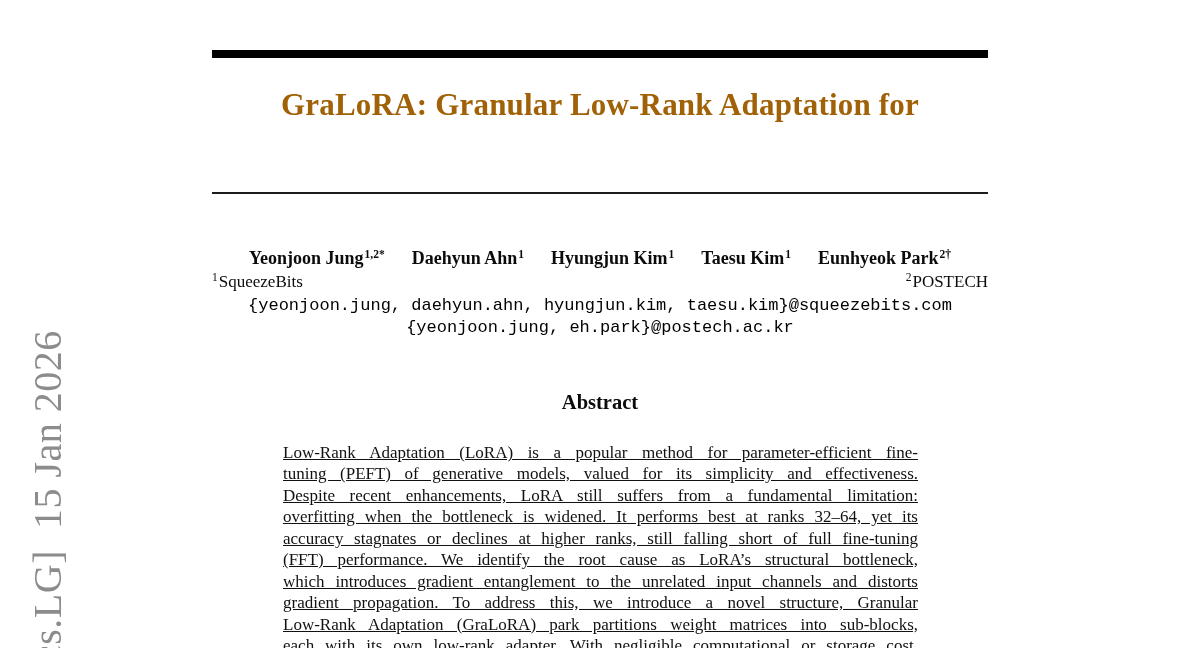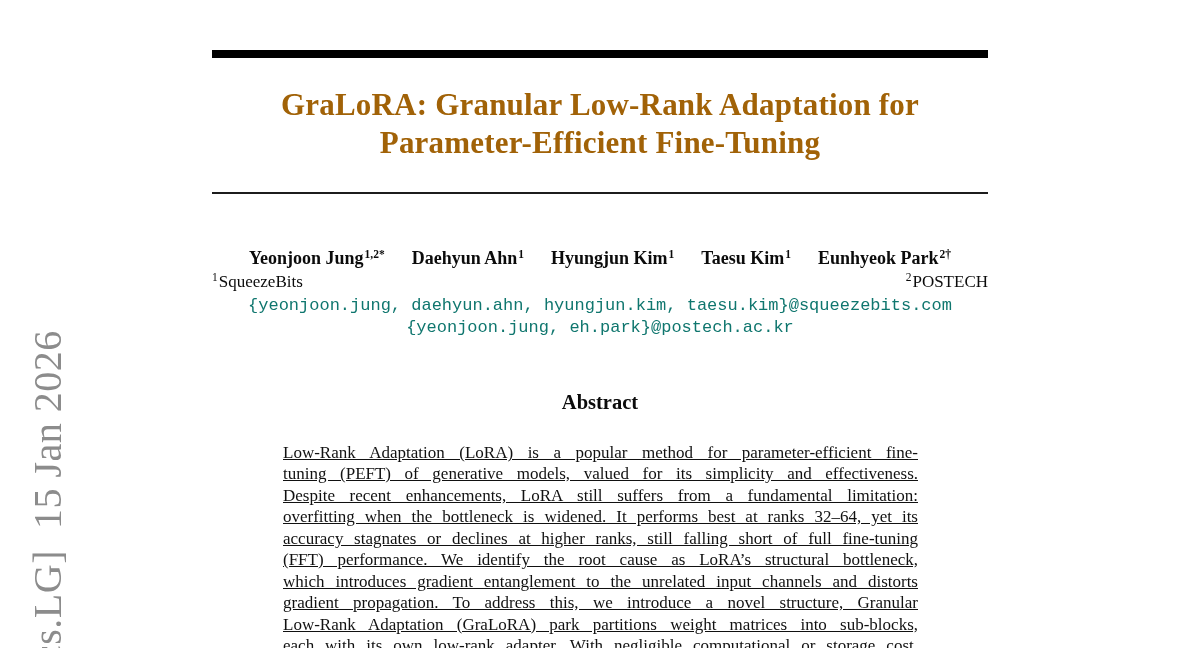--- a/index.html
+++ b/index.html
@@ -121,7 +121,6 @@
 
   <div class="col title">
     <div>GraLoRA: Granular Low-Rank Adaptation for</div>
-    <div>Parameter-Efficient Fine-Tuning</div>
   </div>
 
   <div class="col rule-thin"></div>

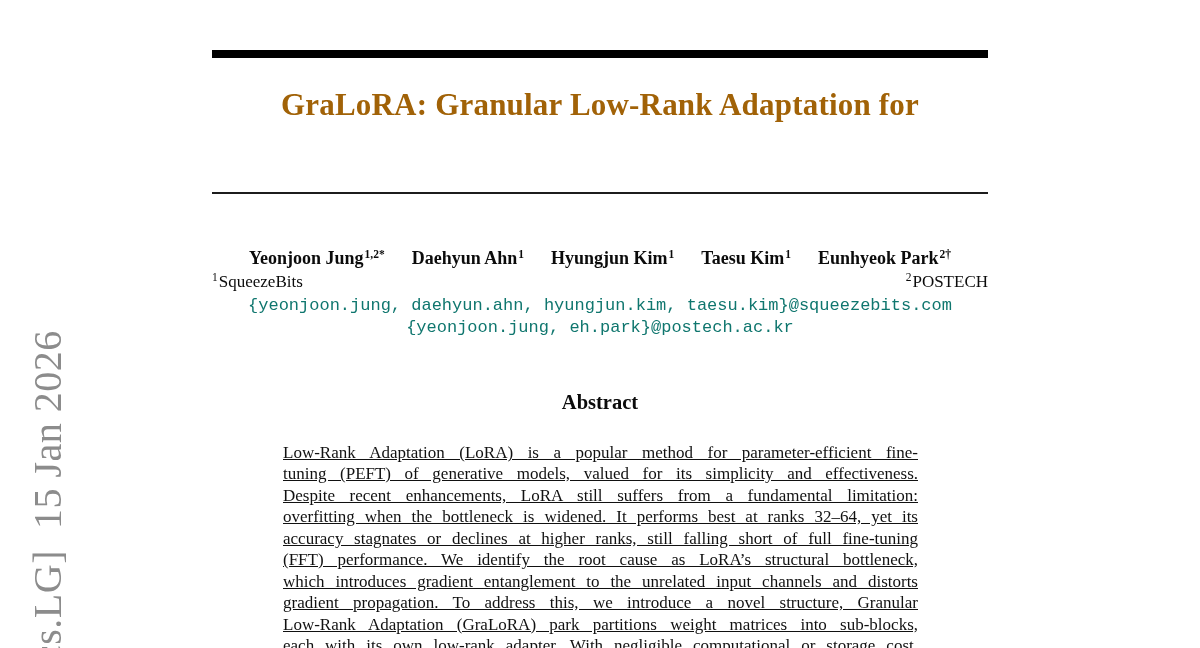--- a/index.html
+++ b/index.html
@@ -81,7 +81,7 @@
     font-family: "Liberation Mono", "DejaVu Sans Mono", monospace;
     font-size: 17px;
     line-height: 22px;
-    color: #0f766e;
+    color: #000000;
   }
 
   .abstract-heading {

